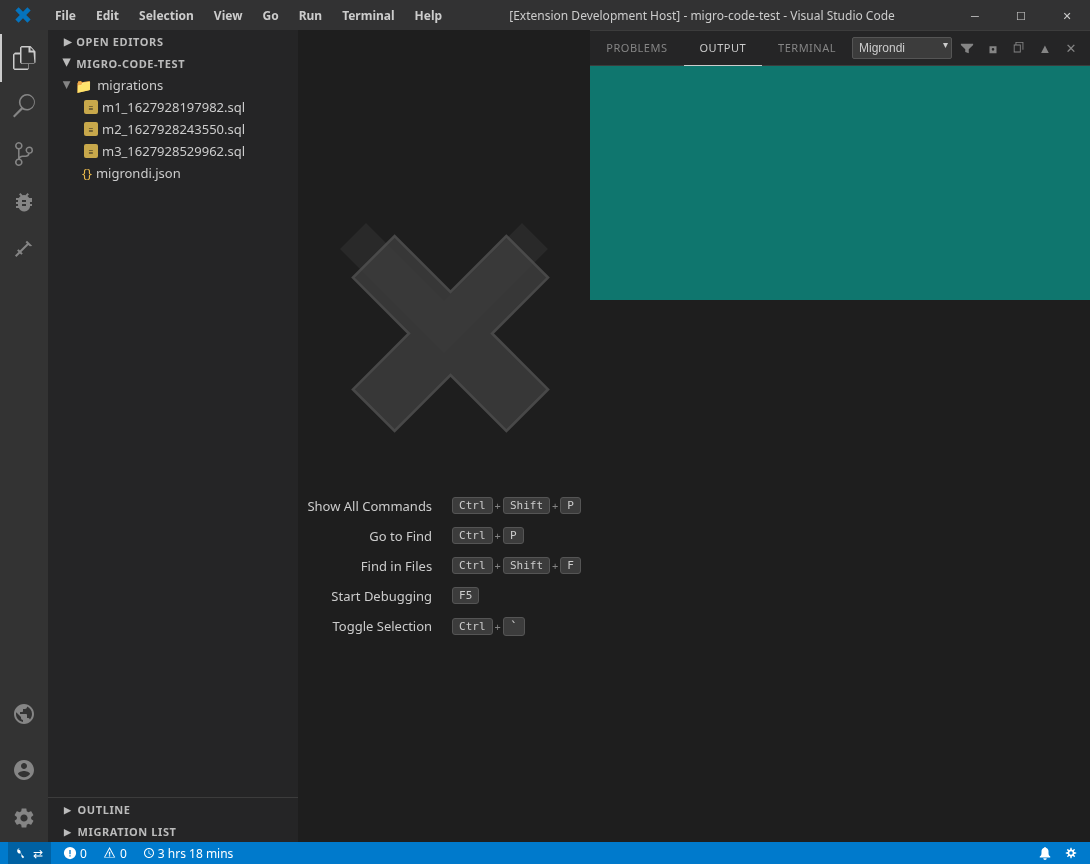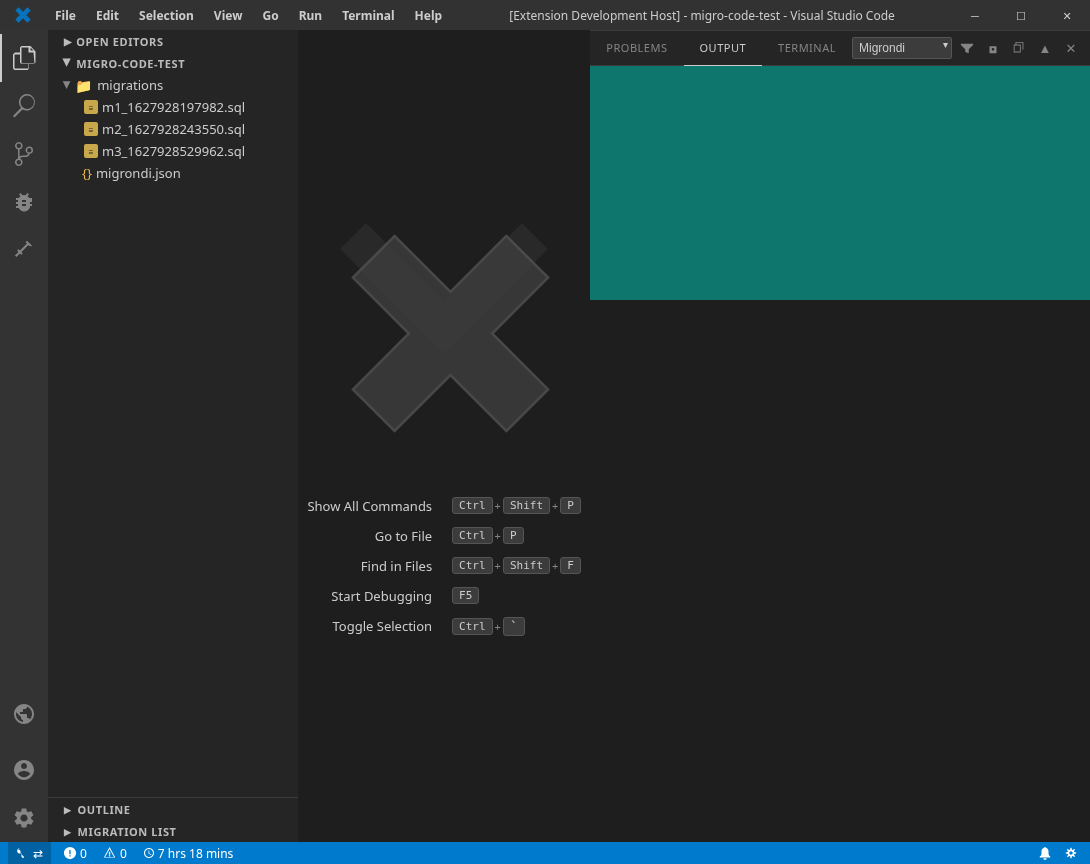--- a/index.html
+++ b/index.html
@@ -549,7 +549,7 @@
           <span class="key">P</span>
         </div>
 
-        <div class="shortcut-label">Go to File</div>
+        <div class="shortcut-label">Go to Find</div>
         <div class="shortcut-keys">
           <span class="key">Ctrl</span>
           <span class="key-plus">+</span>

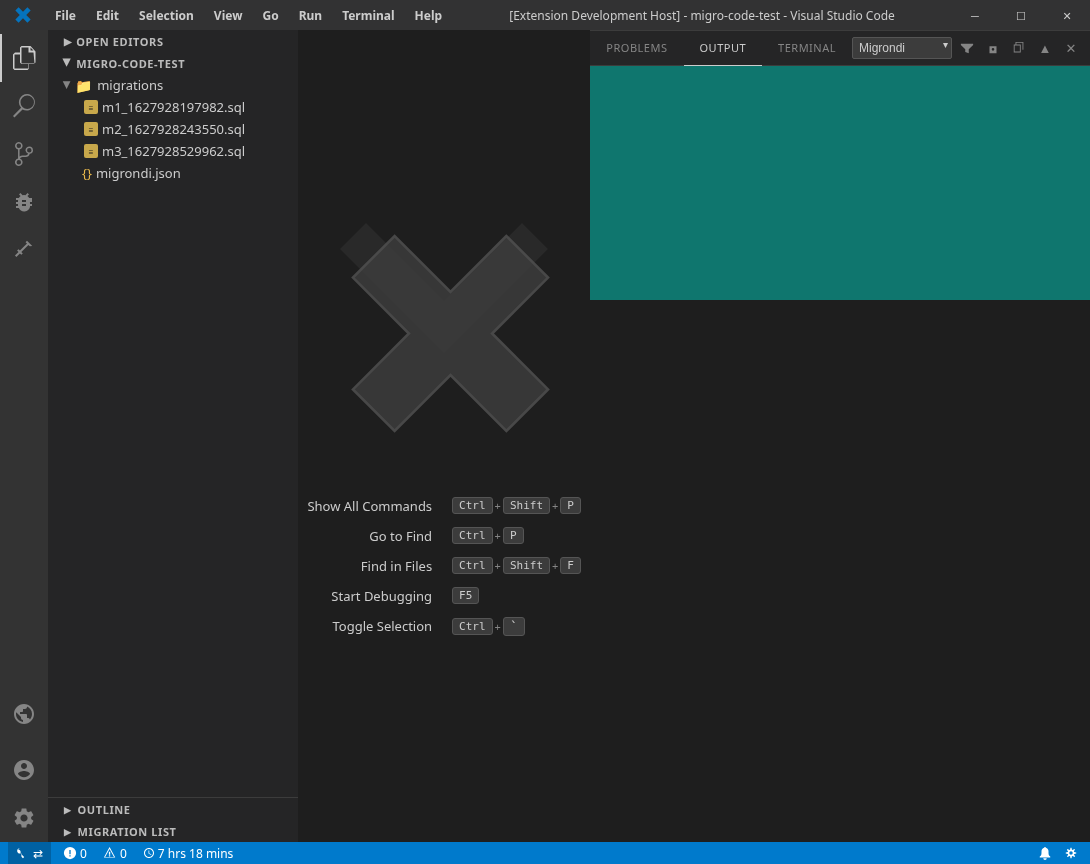--- a/index.html
+++ b/index.html
@@ -646,7 +646,7 @@
       <svg width="12" height="12" viewBox="0 0 24 24" fill="white">
         <path d="M12 2C6.48 2 2 6.48 2 12s4.48 10 10 10 10-4.48 10-10S17.52 2 12 2zm0 18c-4.41 0-8-3.59-8-8s3.59-8 8-8 8 3.59 8 8-3.59 8-8 8zm.5-13H11v6l5.25 3.15.75-1.23-4.5-2.67V7z"></path>
       </svg>
-      <span>7 hrs 18 mins</span>
+      <span>3 hrs 18 mins</span>
     </div>
   </div>
   <div class="statusbar-right">

